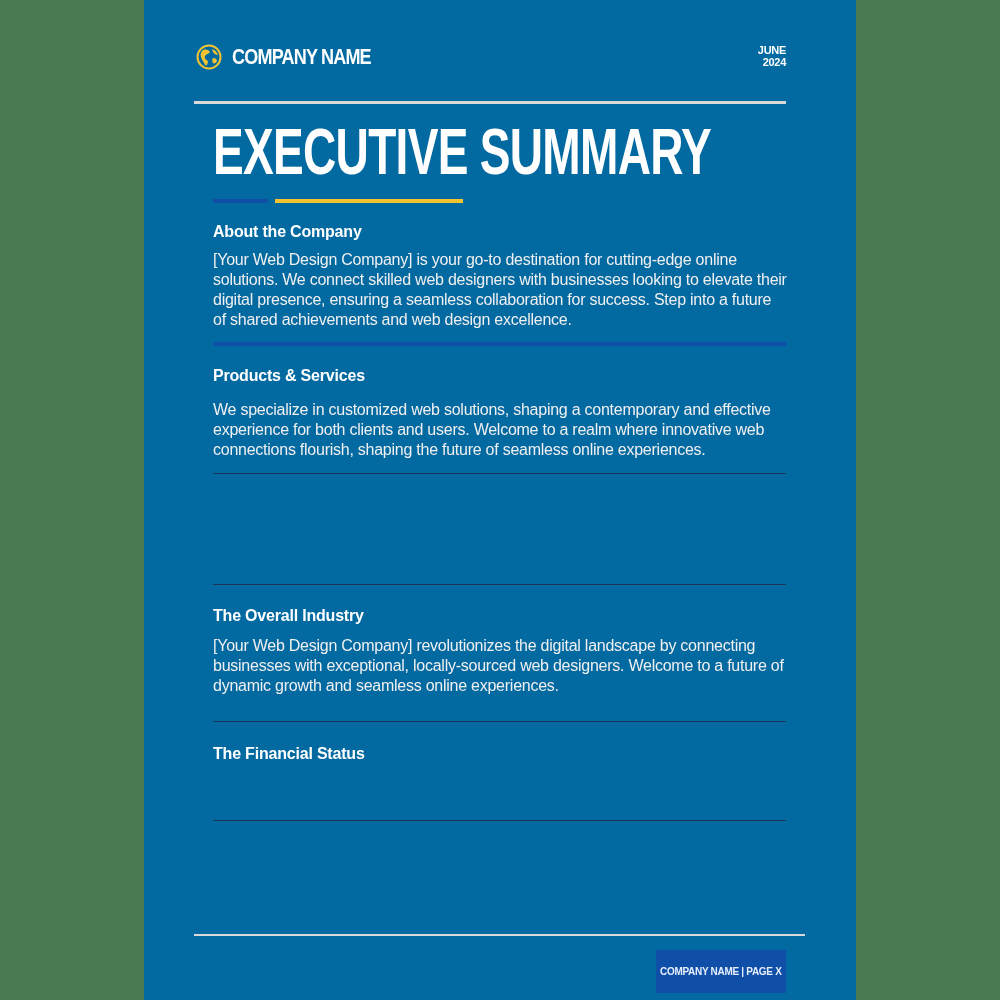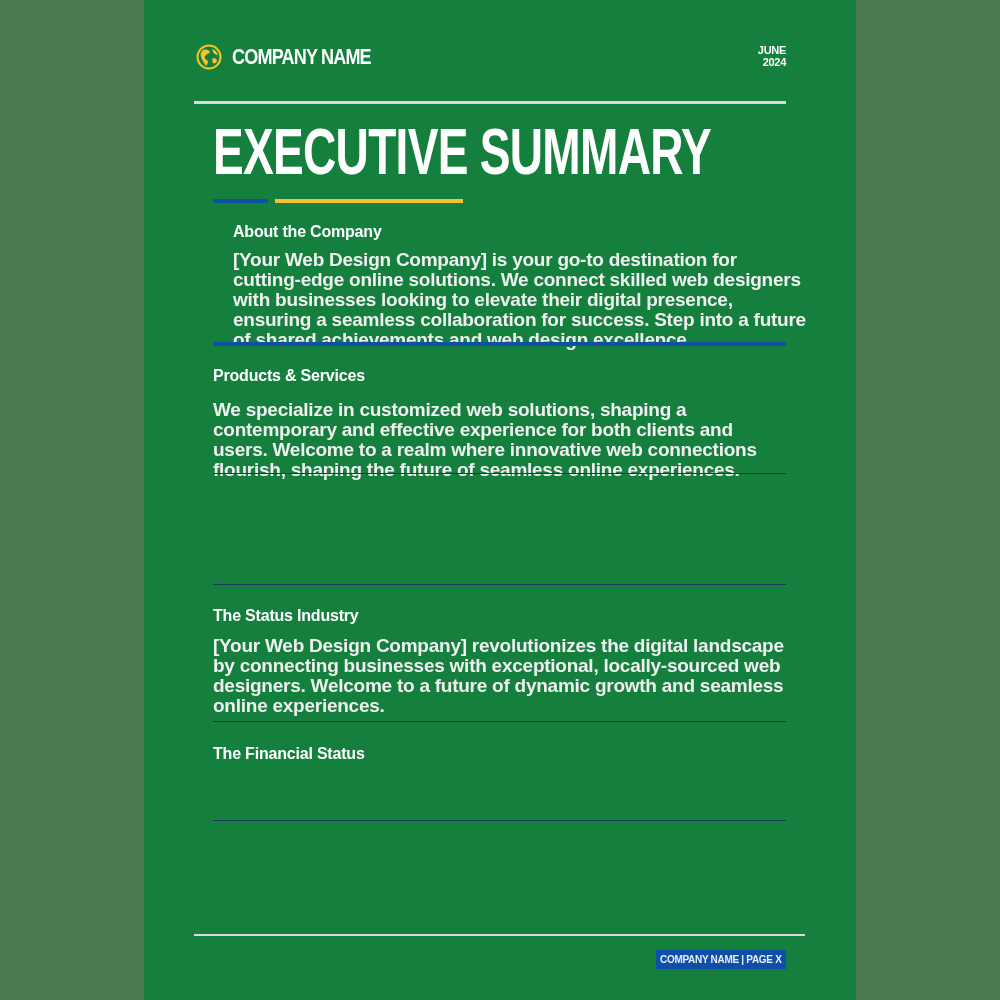--- a/index.html
+++ b/index.html
@@ -12,7 +12,7 @@
     .page {
       position: absolute; left: 144px; top: 0;
       width: 712px; height: 1000px;
-      background: #15803d;
+      background: #0369a1;
     }
     .abs { position: absolute; }
     .logo-icon { left: 52px; top: 44px; width: 26px; height: 26px; }

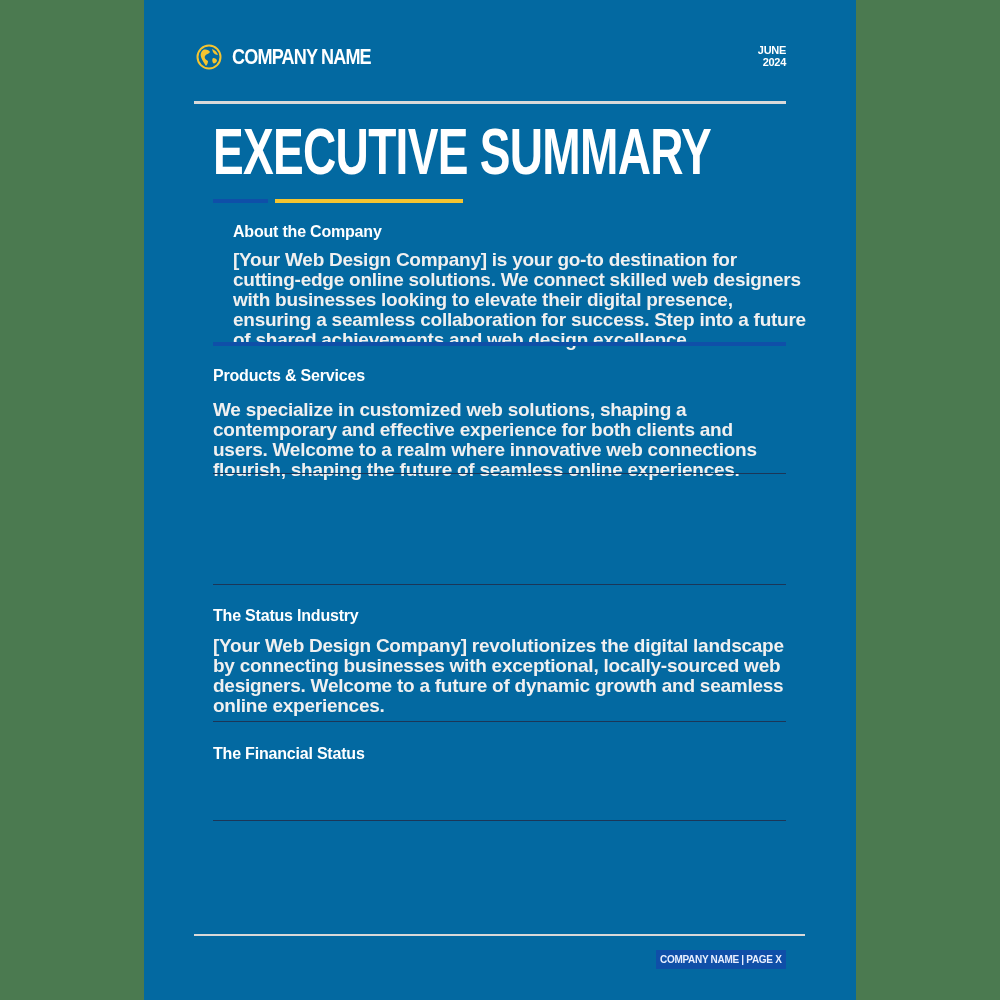--- a/index.html
+++ b/index.html
@@ -80,7 +80,7 @@
   <div class="abs accent-blue"></div>
   <div class="abs accent-yellow"></div>
 
-  <div class="abs section" style="top:222px;margin-left:20px;">
+  <div class="abs section" style="top:222px;">
     <h2>About the Company</h2>
     <p style="margin-top:8px;">[Your Web Design Company] is your go-to destination for cutting-edge online solutions. We connect skilled web designers with businesses looking to elevate their digital presence, ensuring a seamless collaboration for success. Step into a future of shared achievements and web design excellence.</p>
   </div>

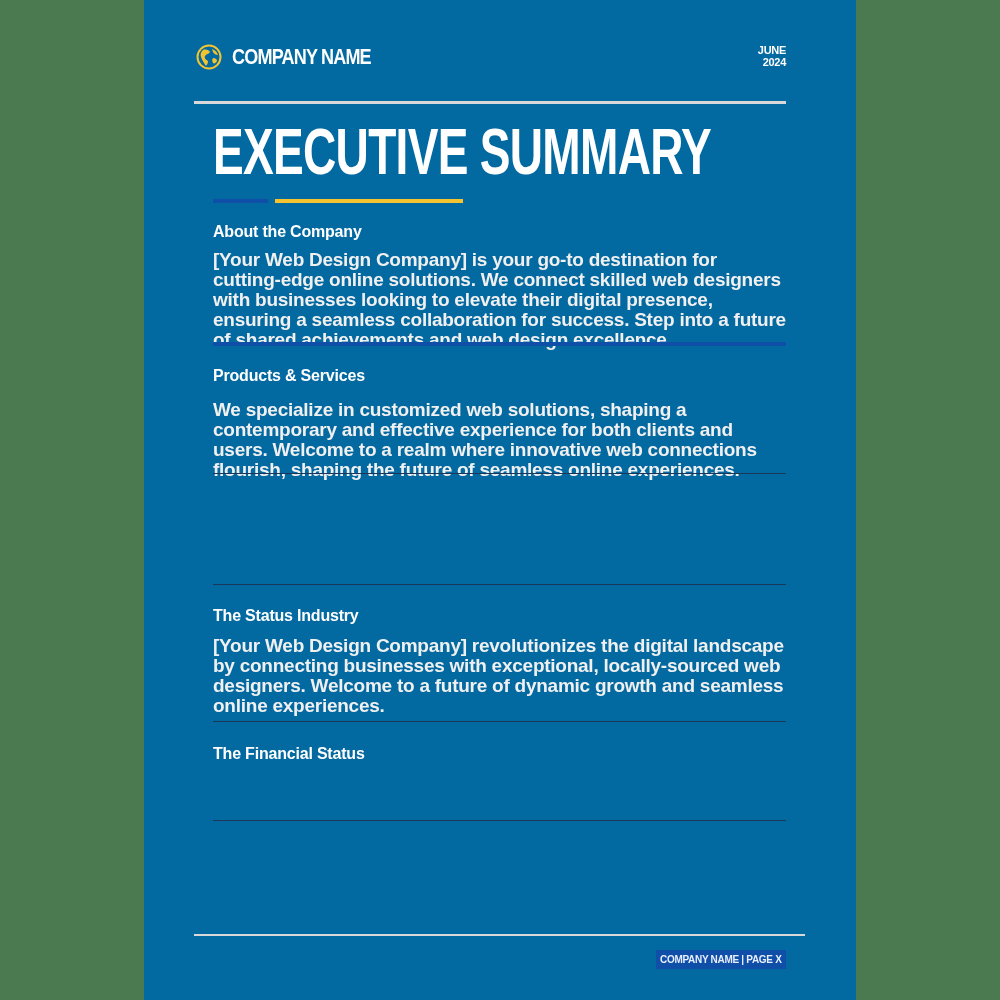--- a/index.html
+++ b/index.html
@@ -42,9 +42,8 @@
       letter-spacing: -0.2px;
     }
     .section p {
-      margin: 0; color: #f0f0f0; font-size: 19px; line-height: 20px;
+      margin: 0; color: #f0f0f0; font-size: 16px; line-height: 20px;
       letter-spacing: -0.25px;
-      font-weight: bold;
     }
     .rule-thick { left: 69px; width: 573px; height: 4px; background: #0f4fa8; }
     .rule-thin { left: 69px; width: 573px; height: 1px; background: #1b3658; }

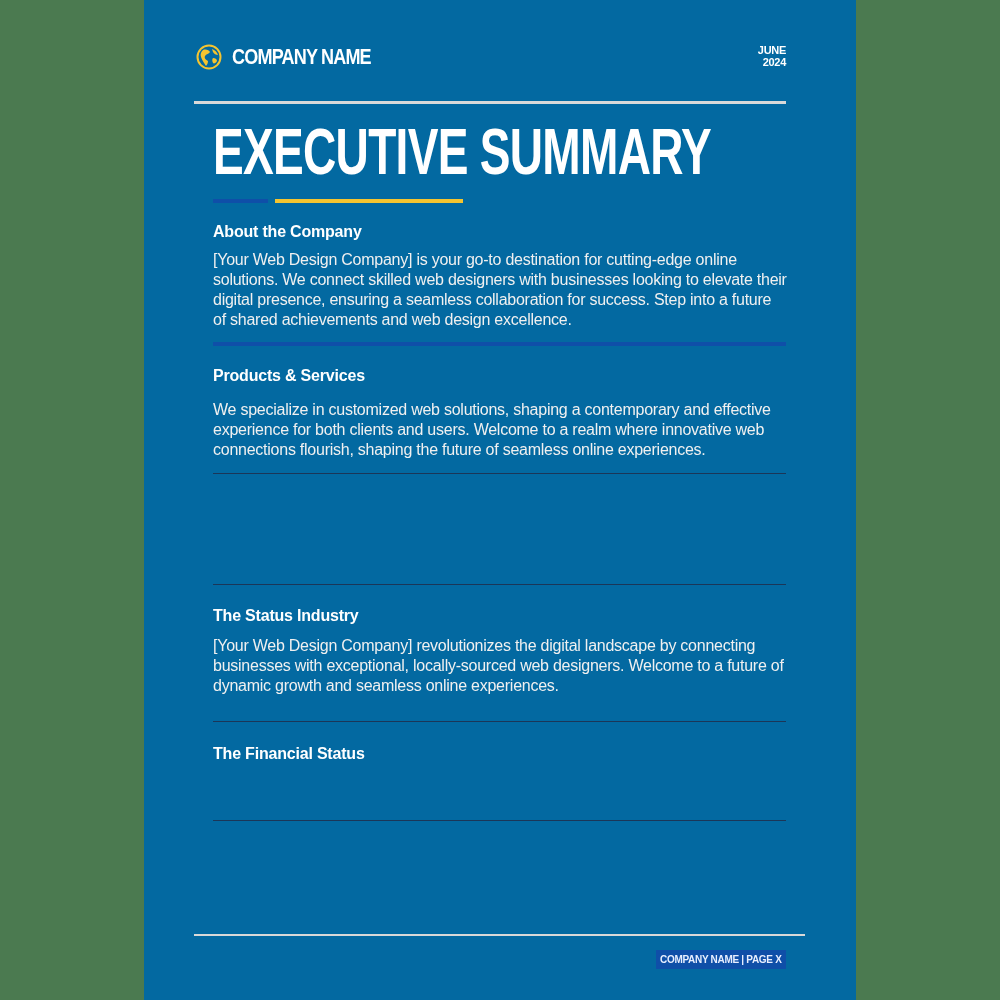--- a/index.html
+++ b/index.html
@@ -96,7 +96,7 @@
   <div class="abs rule-thin" style="top:584px;"></div>
 
   <div class="abs section" style="top:606px;">
-    <h2>The Status Industry</h2>
+    <h2>The Overall Industry</h2>
     <p style="margin-top:10px;">[Your Web Design Company] revolutionizes the digital landscape by connecting businesses with exceptional, locally-sourced web designers. Welcome to a future of dynamic growth and seamless online experiences.</p>
   </div>
   <div class="abs rule-thin" style="top:721px;"></div>

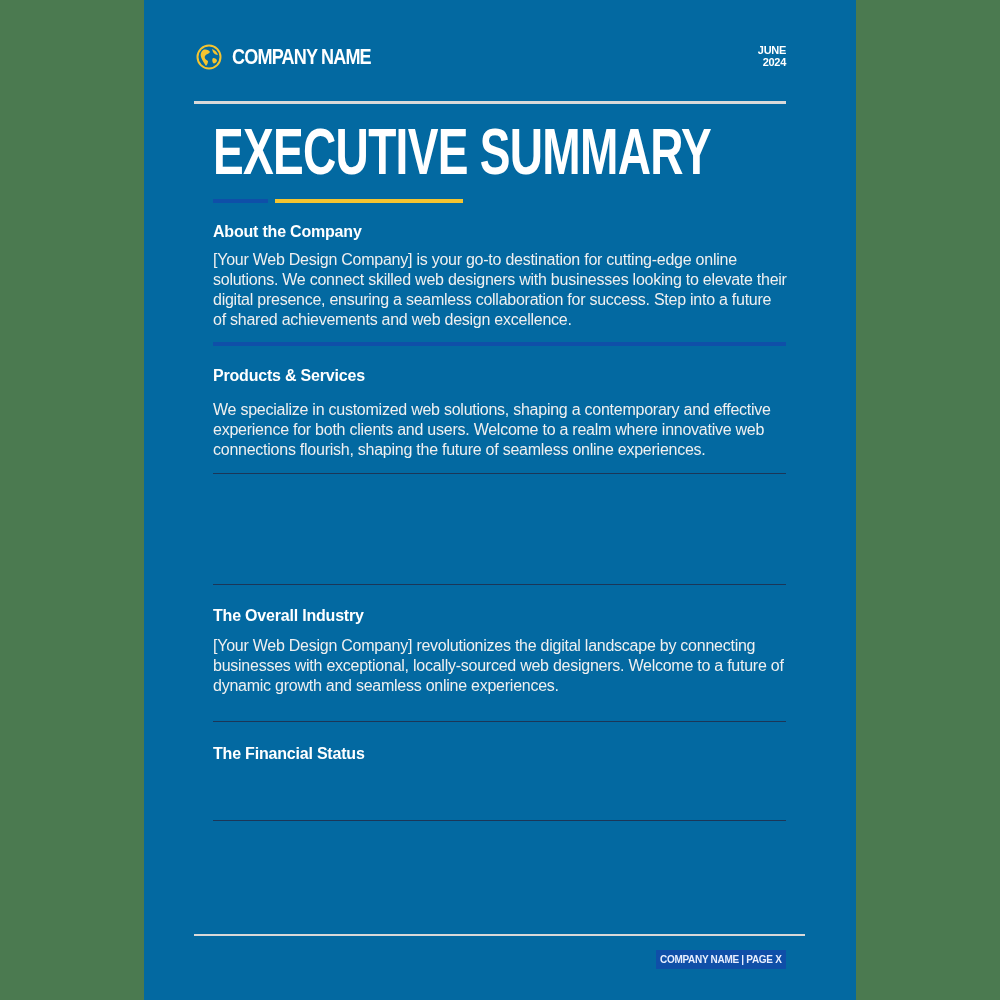--- a/index.html
+++ b/index.html
@@ -49,7 +49,7 @@
     .rule-thin { left: 69px; width: 573px; height: 1px; background: #1b3658; }
     .bottom-rule { left: 50px; top: 934px; width: 611px; height: 2px; background: #d9d9d9; }
     .footer-badge {
-      left: 512px; top: 950px; height: 19px; padding: 0 4px;
+      left: 512px; top: 950px; height: 19px; padding: 12px 4px;
       background: #0f4fa8; color: #e8efff;
       font-size: 10px; font-weight: 700; line-height: 19px; white-space: nowrap;
       letter-spacing: -0.3px;

